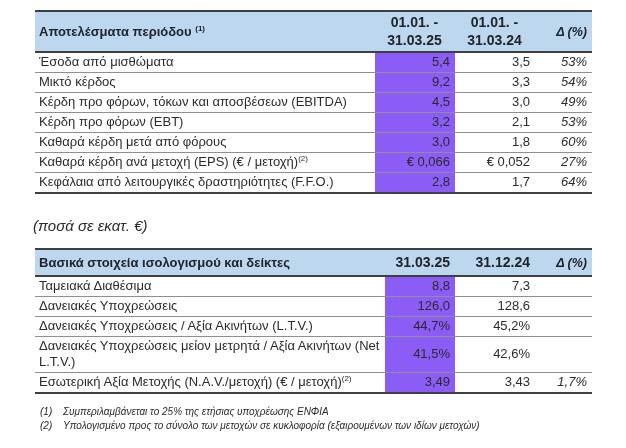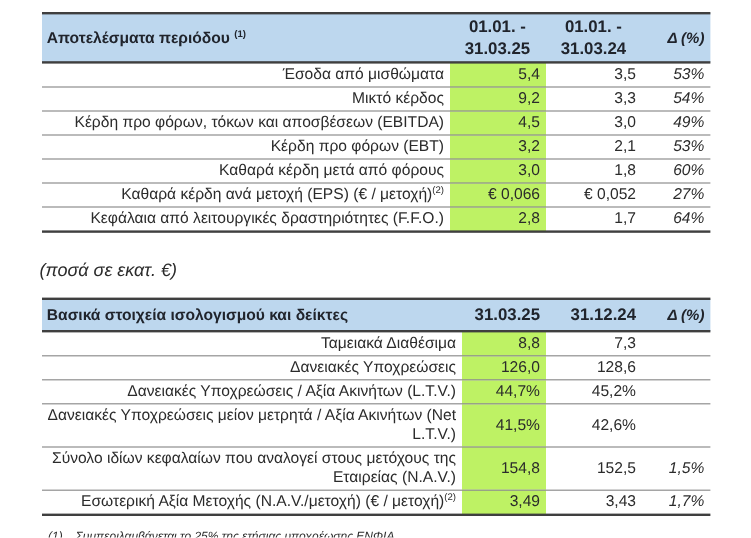--- a/index.html
+++ b/index.html
@@ -61,7 +61,7 @@
     height: 17px;
   }
   table.fin tbody tr:last-child td { border-bottom: none; }
-  td.label-cell { text-align: right; }
+  td.label-cell { text-align: left; }
   td.num-cell { text-align: right; }
   td.shaded { background: #bef264; }
   td.delta-cell {

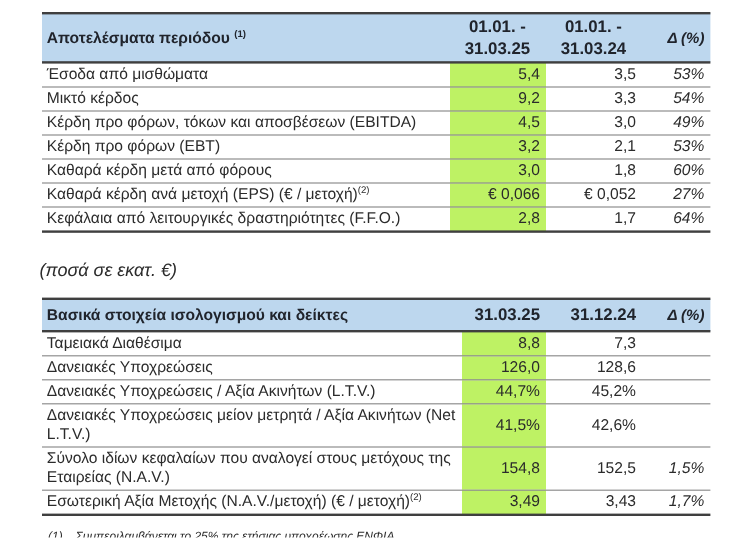--- a/index.html
+++ b/index.html
@@ -63,7 +63,7 @@
   table.fin tbody tr:last-child td { border-bottom: none; }
   td.label-cell { text-align: left; }
   td.num-cell { text-align: right; }
-  td.shaded { background: #bef264; }
+  td.shaded { background: #8b5cf6; }
   td.delta-cell {
     text-align: right;
     font-style: italic;

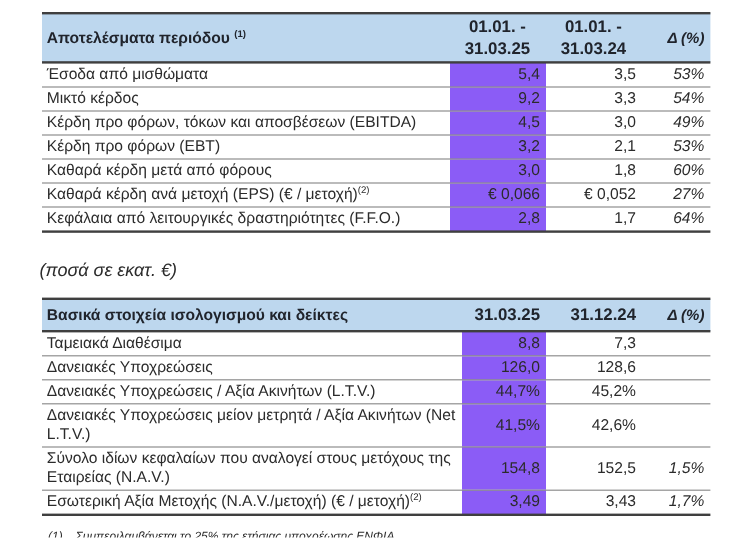--- a/index.html
+++ b/index.html
@@ -208,12 +208,6 @@
           <td class="delta-cell"></td>
         </tr>
         <tr>
-          <td class="label-cell">Σύνολο ιδίων κεφαλαίων που αναλογεί στους μετόχους της Εταιρείας (N.A.V.)</td>
-          <td class="num-cell shaded">154,8</td>
-          <td class="num-cell">152,5</td>
-          <td class="delta-cell">1,5%</td>
-        </tr>
-        <tr>
           <td class="label-cell">Εσωτερική Αξία Μετοχής (N.A.V./μετοχή) (€ / μετοχή)<sup>(2)</sup></td>
           <td class="num-cell shaded">3,49</td>
           <td class="num-cell">3,43</td>

